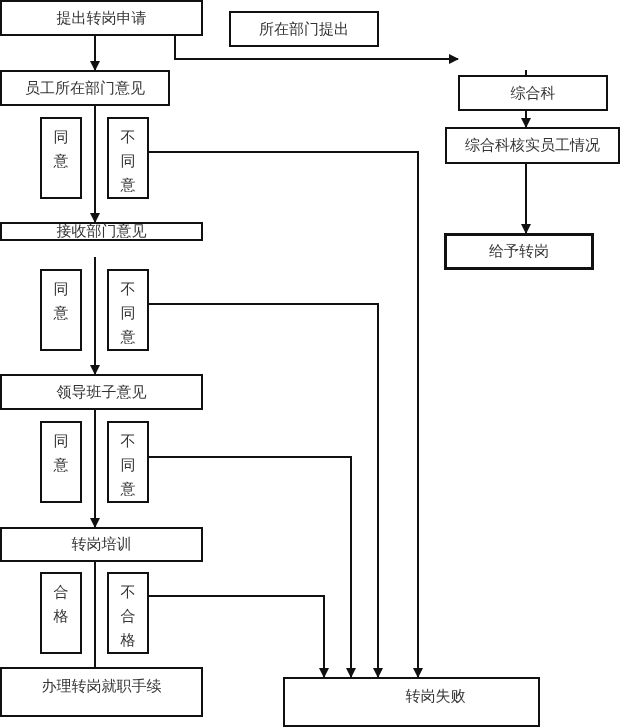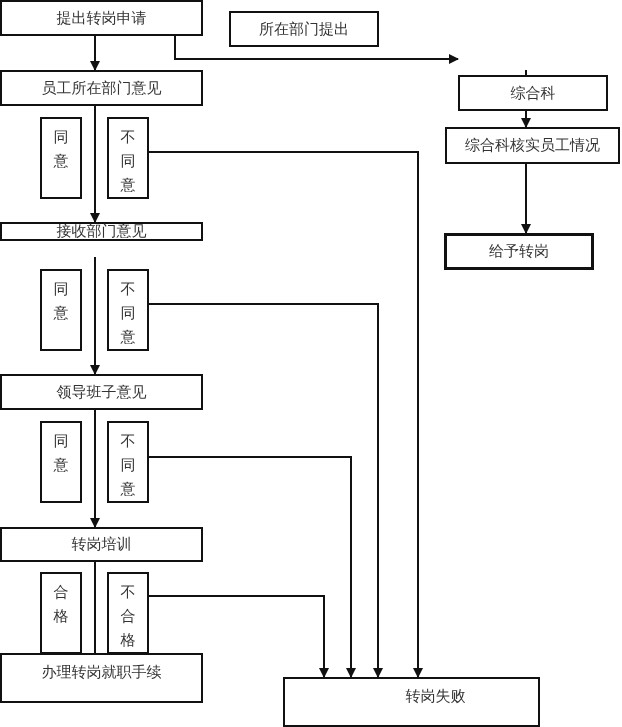--- a/index.html
+++ b/index.html
@@ -43,7 +43,7 @@
 <div class="box" style="left:0;top:0;width:203px;height:36px;justify-content:center;">
   <span>提出转岗申请</span>
 </div>
-<div class="box" style="left:0;top:70px;width:203px;height:36px;">
+<div class="box" style="left:0;top:70px;width:170px;height:36px;">
   <span>员工所在部门意见</span>
 </div>
 <div class="box" style="left:0;top:222px;width:203px;height:19px;">

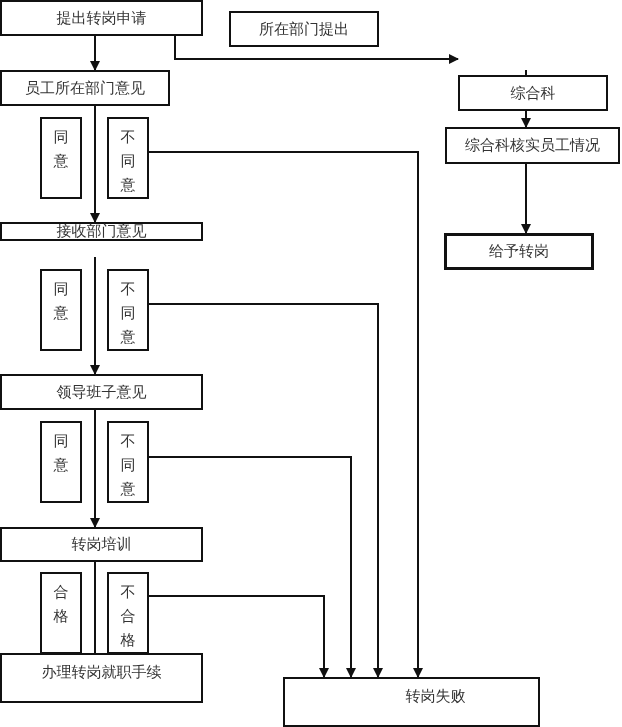--- a/index.html
+++ b/index.html
@@ -55,7 +55,7 @@
 <div class="box" style="left:0;top:527px;width:203px;height:35px;">
   <span>转岗培训</span>
 </div>
-<div class="box top-text" style="left:0;top:653px;width:203px;height:50px;">
+<div class="box top-text" style="left:0;top:667px;width:203px;height:50px;">
   <span>办理转岗就职手续</span>
 </div>
 

